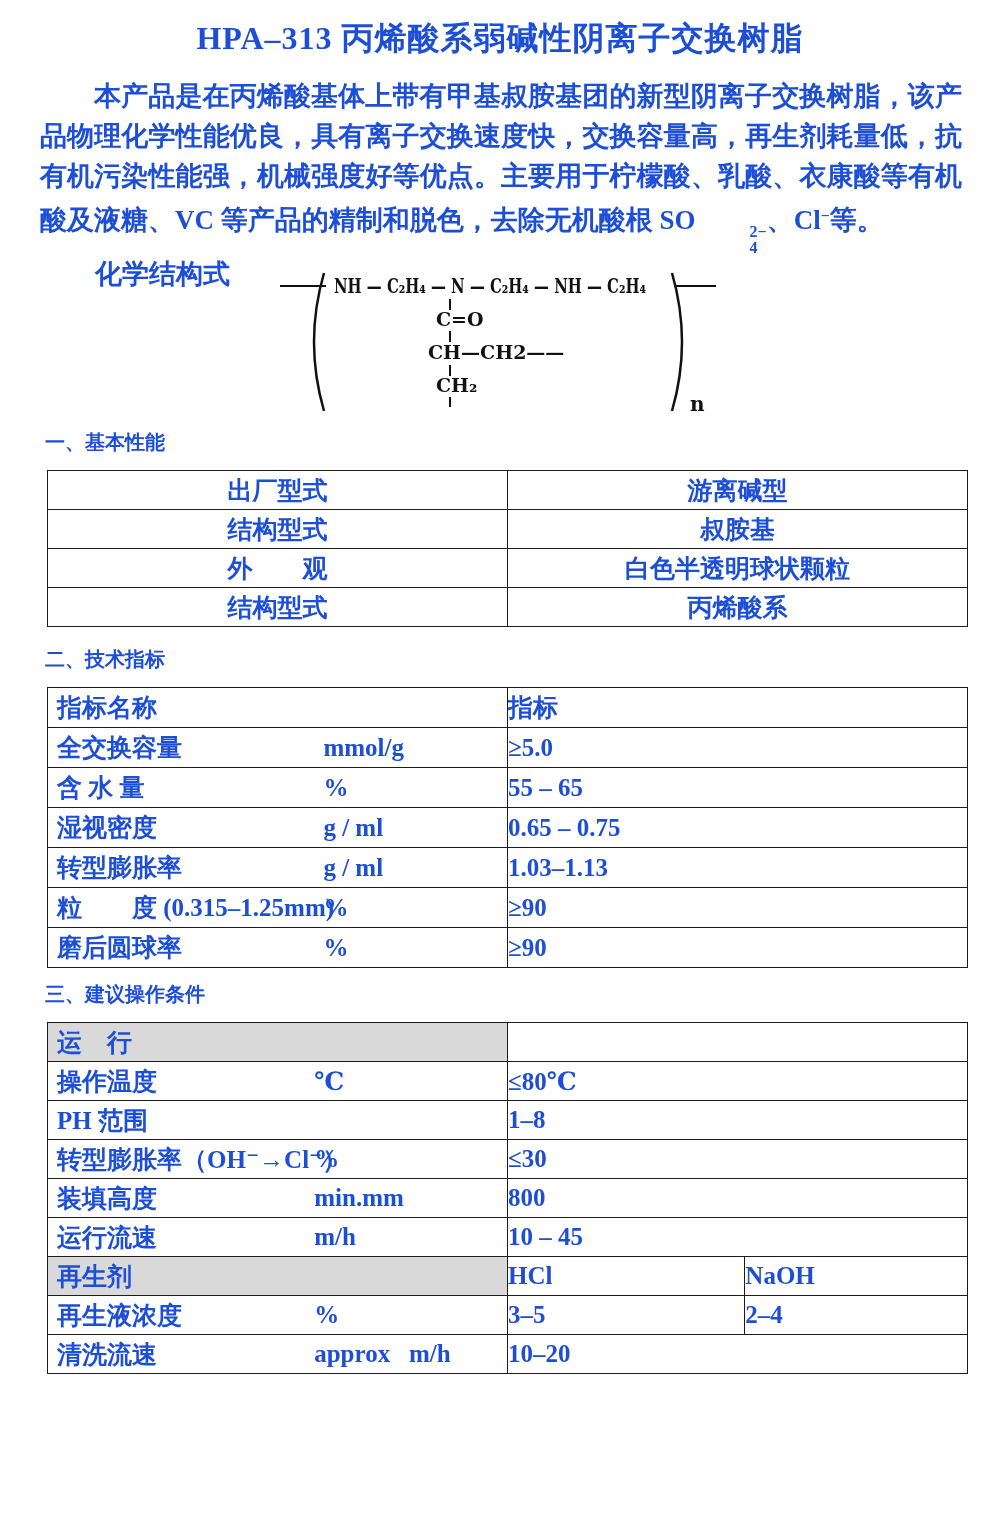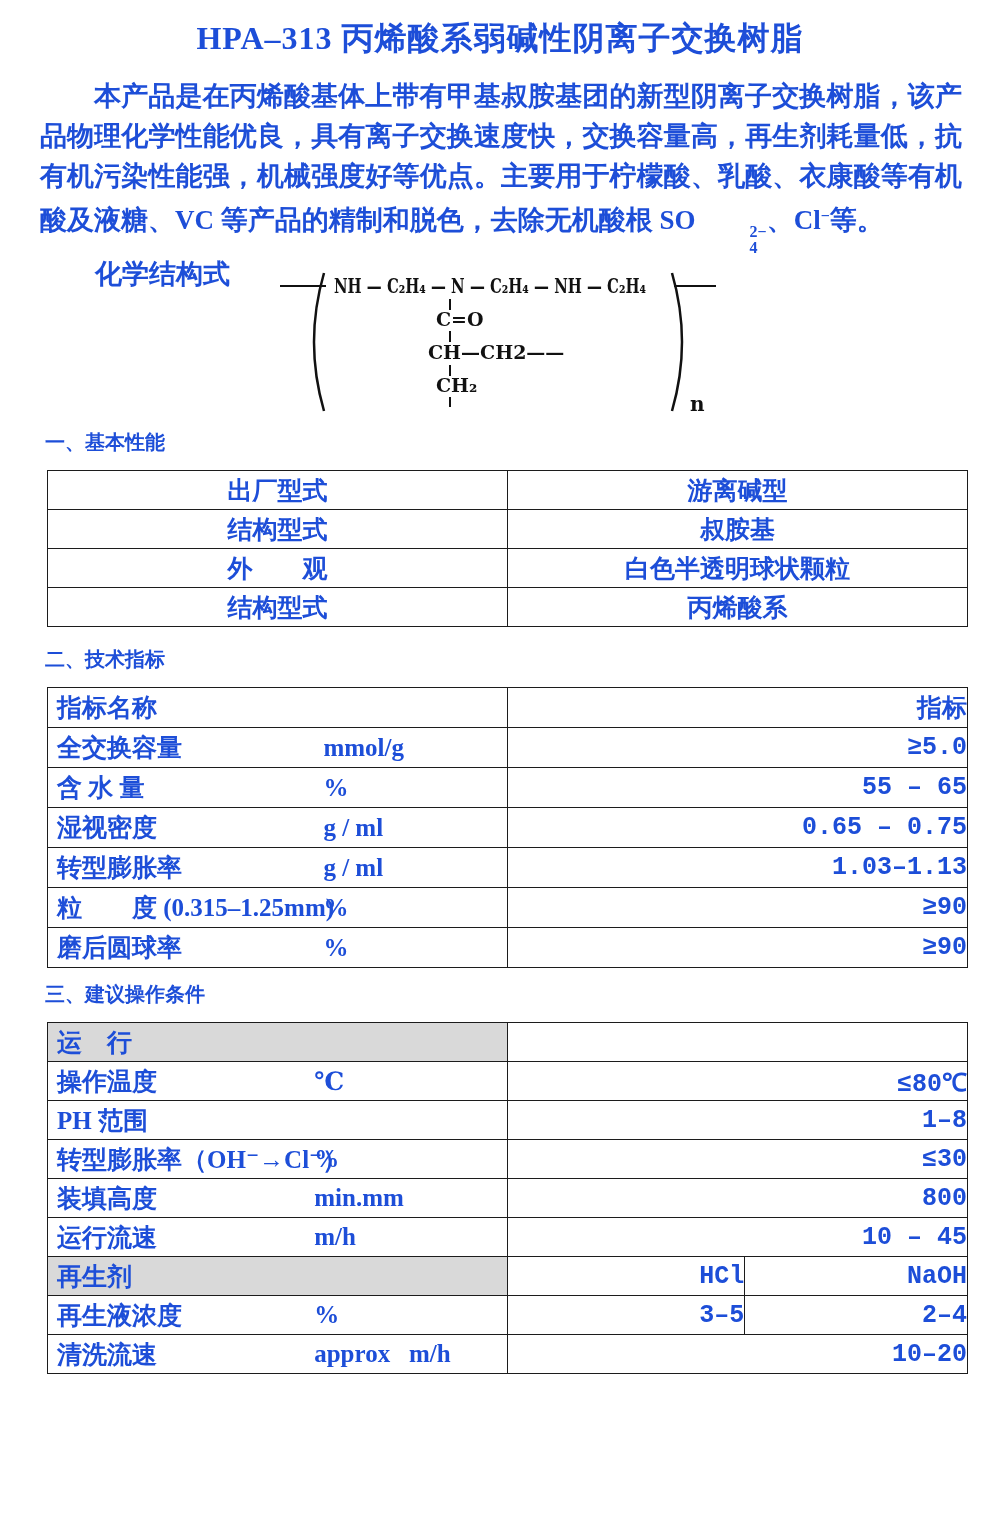--- a/index.html
+++ b/index.html
@@ -77,7 +77,7 @@
     white-space:pre;
   }
   table.t3 .punit{left:58%;}
-  .vcell{text-align:right;font-family:Liberation Mono, monospace;}
+  .vcell{text-align:left;}
   .gray{background:#d9d9d9;}
   svg text{
     font-family:"DejaVu Serif","Liberation Serif",serif;

